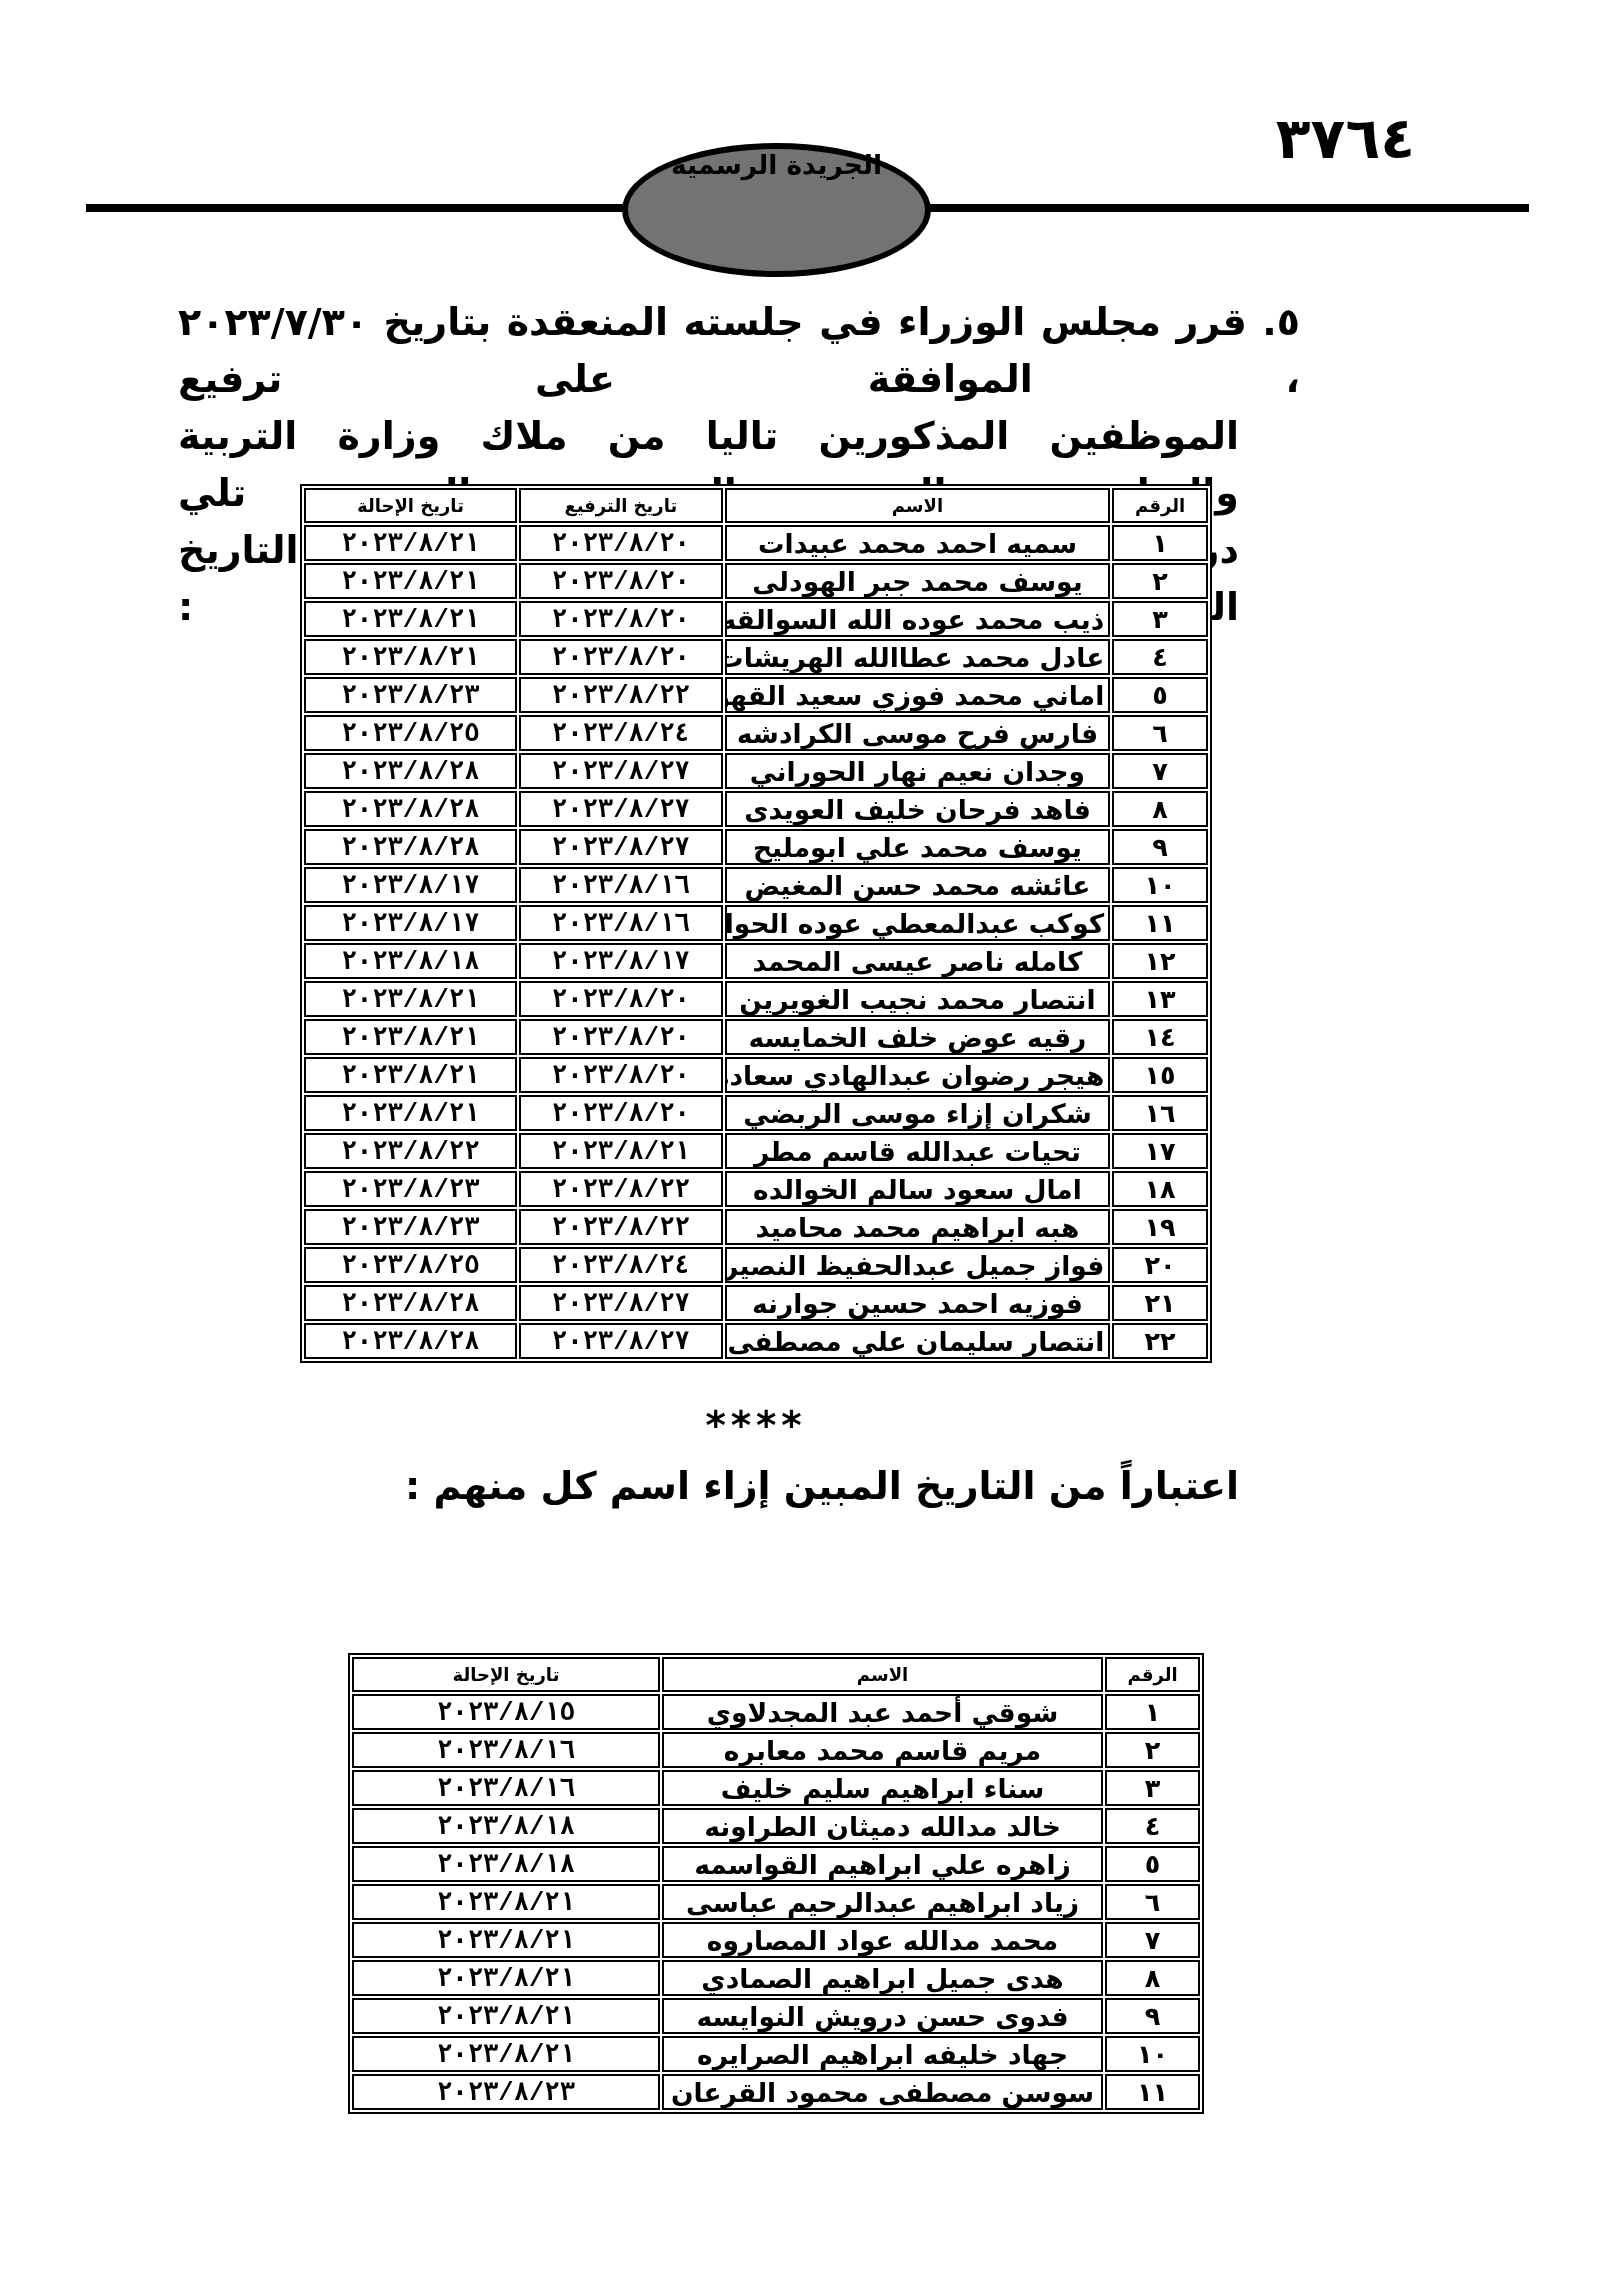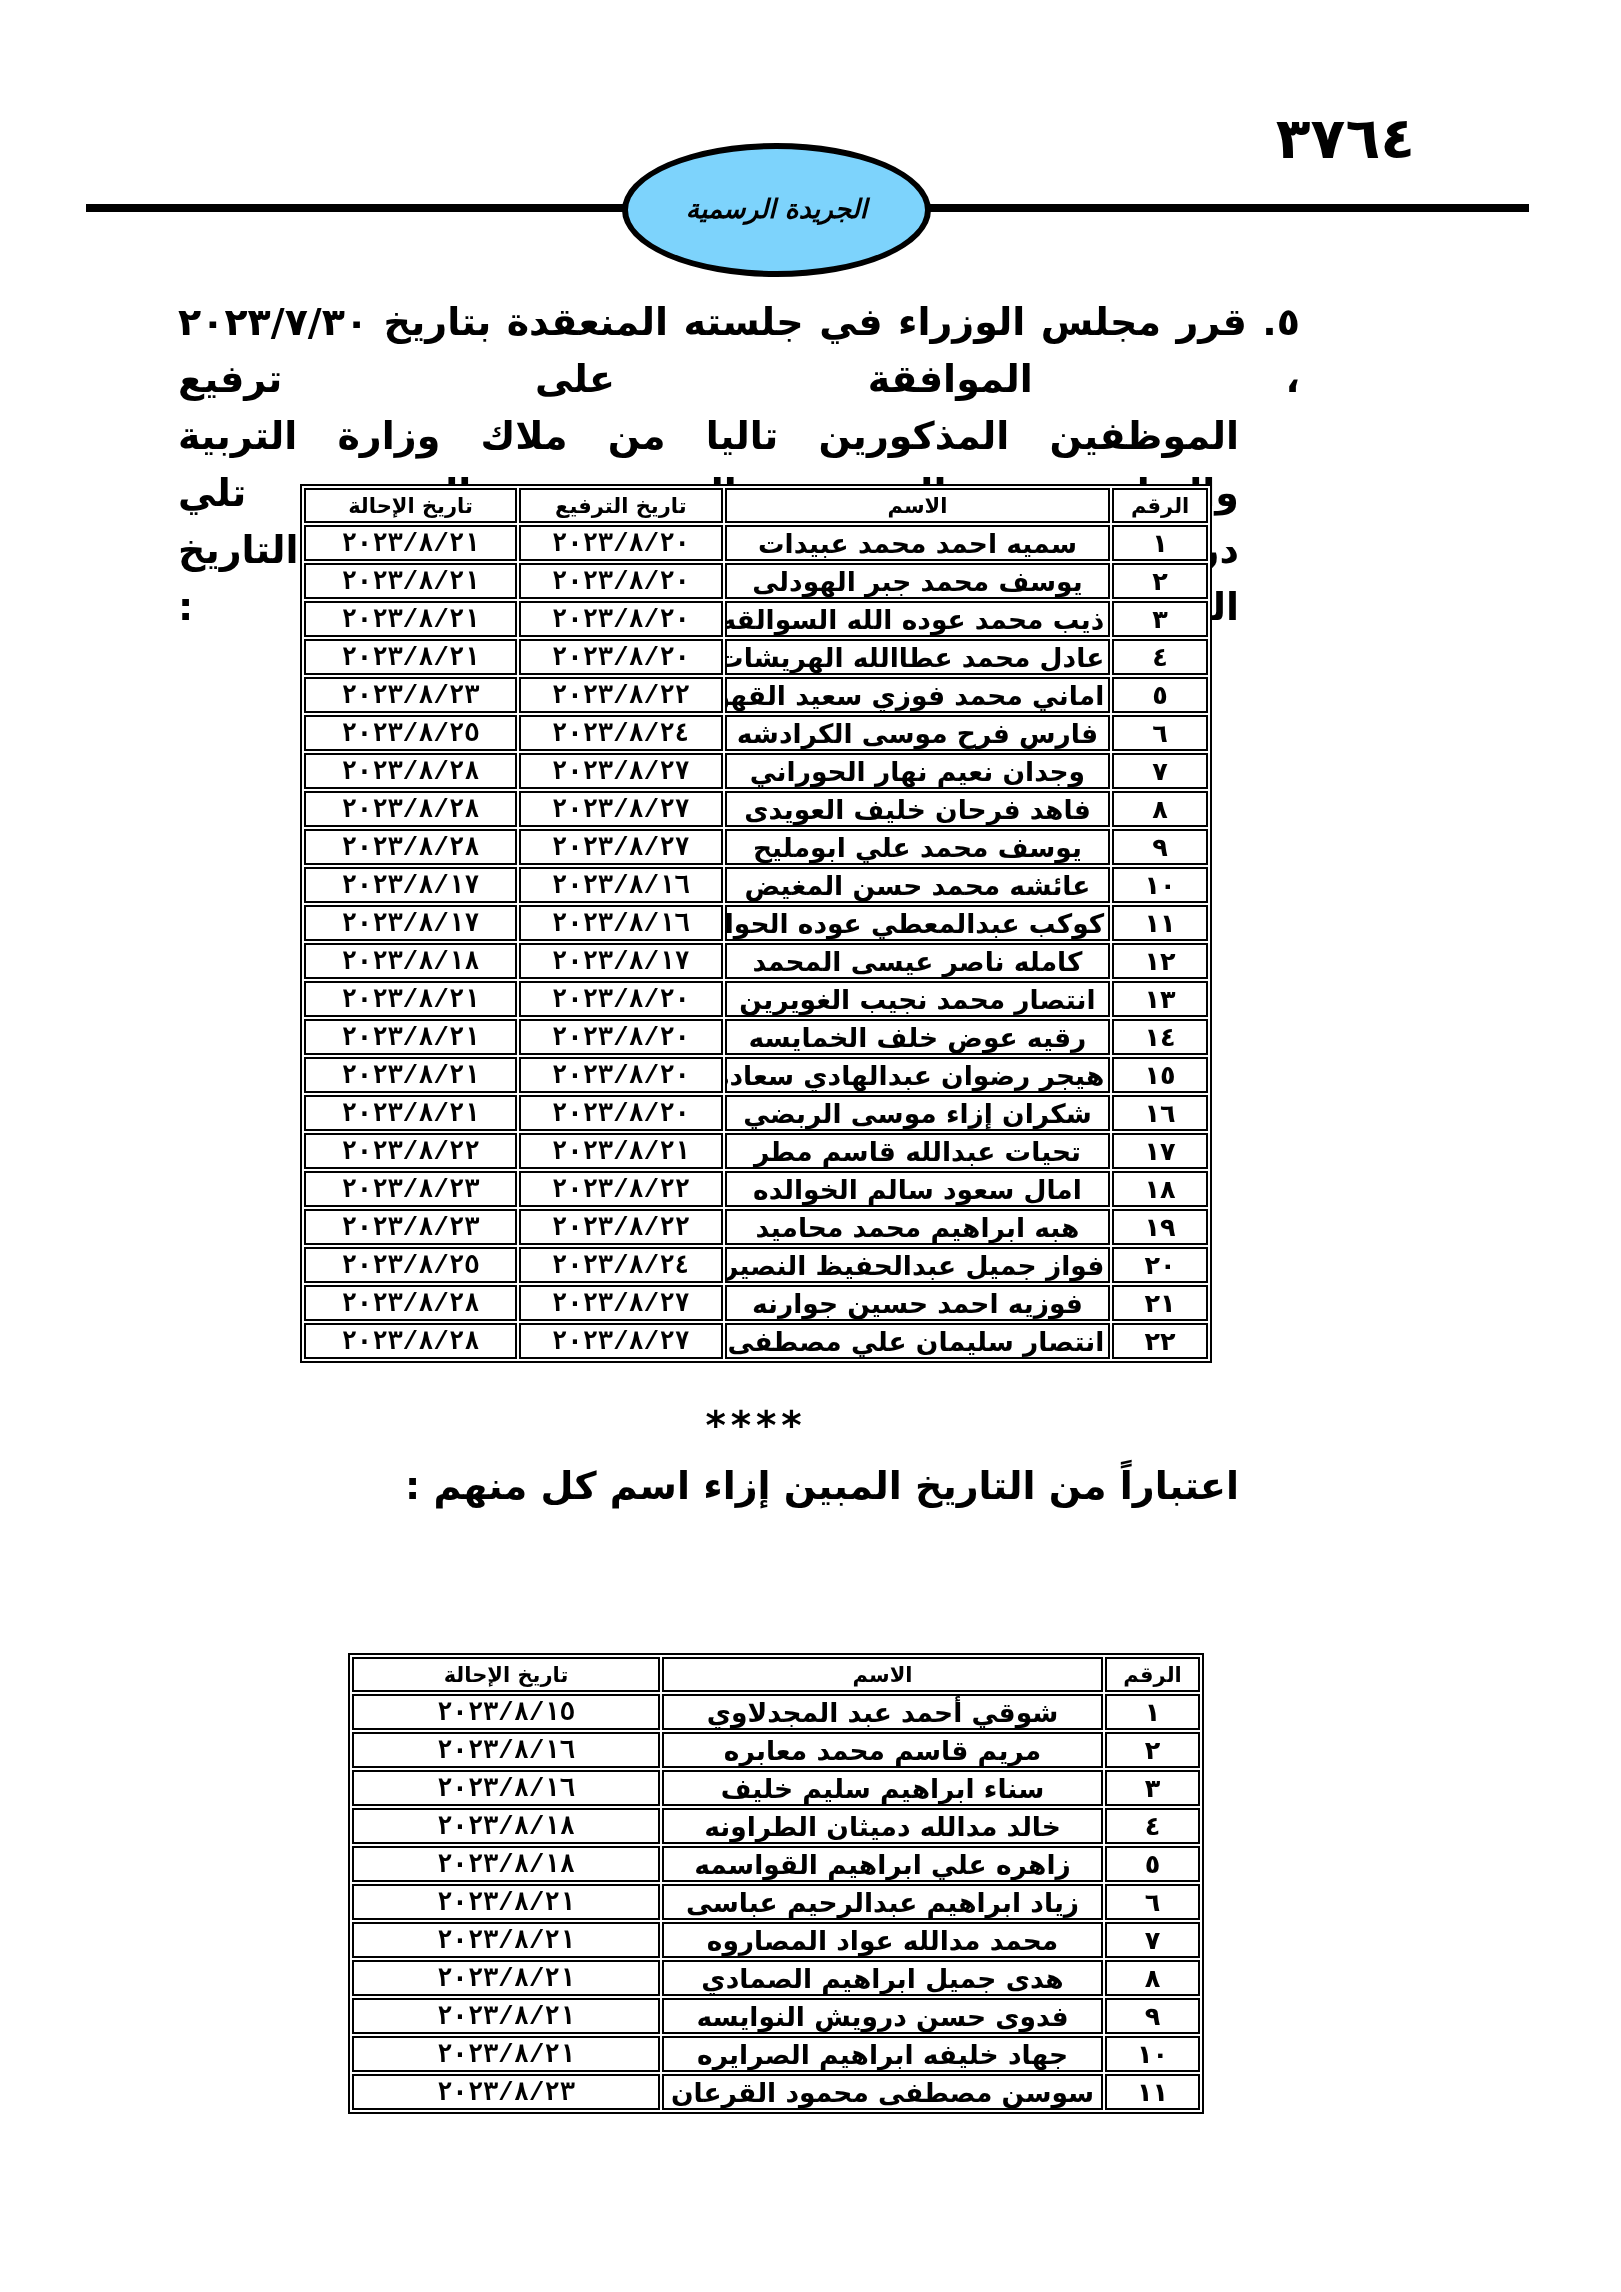--- a/index.html
+++ b/index.html
@@ -42,14 +42,13 @@
     left: 622px;
     width: 309px;
     height: 134px;
-    background: #7dd3fc;
+    background: #737373;
     border: 6.9px solid #000;
     border-radius: 50%;
     box-sizing: border-box;
     display: flex;
-    align-items: center;
+    align-items: flex-start;
     justify-content: center;
-    font-style: italic;
   }
   .badge .badge-label {
     font-size: 26.5px;

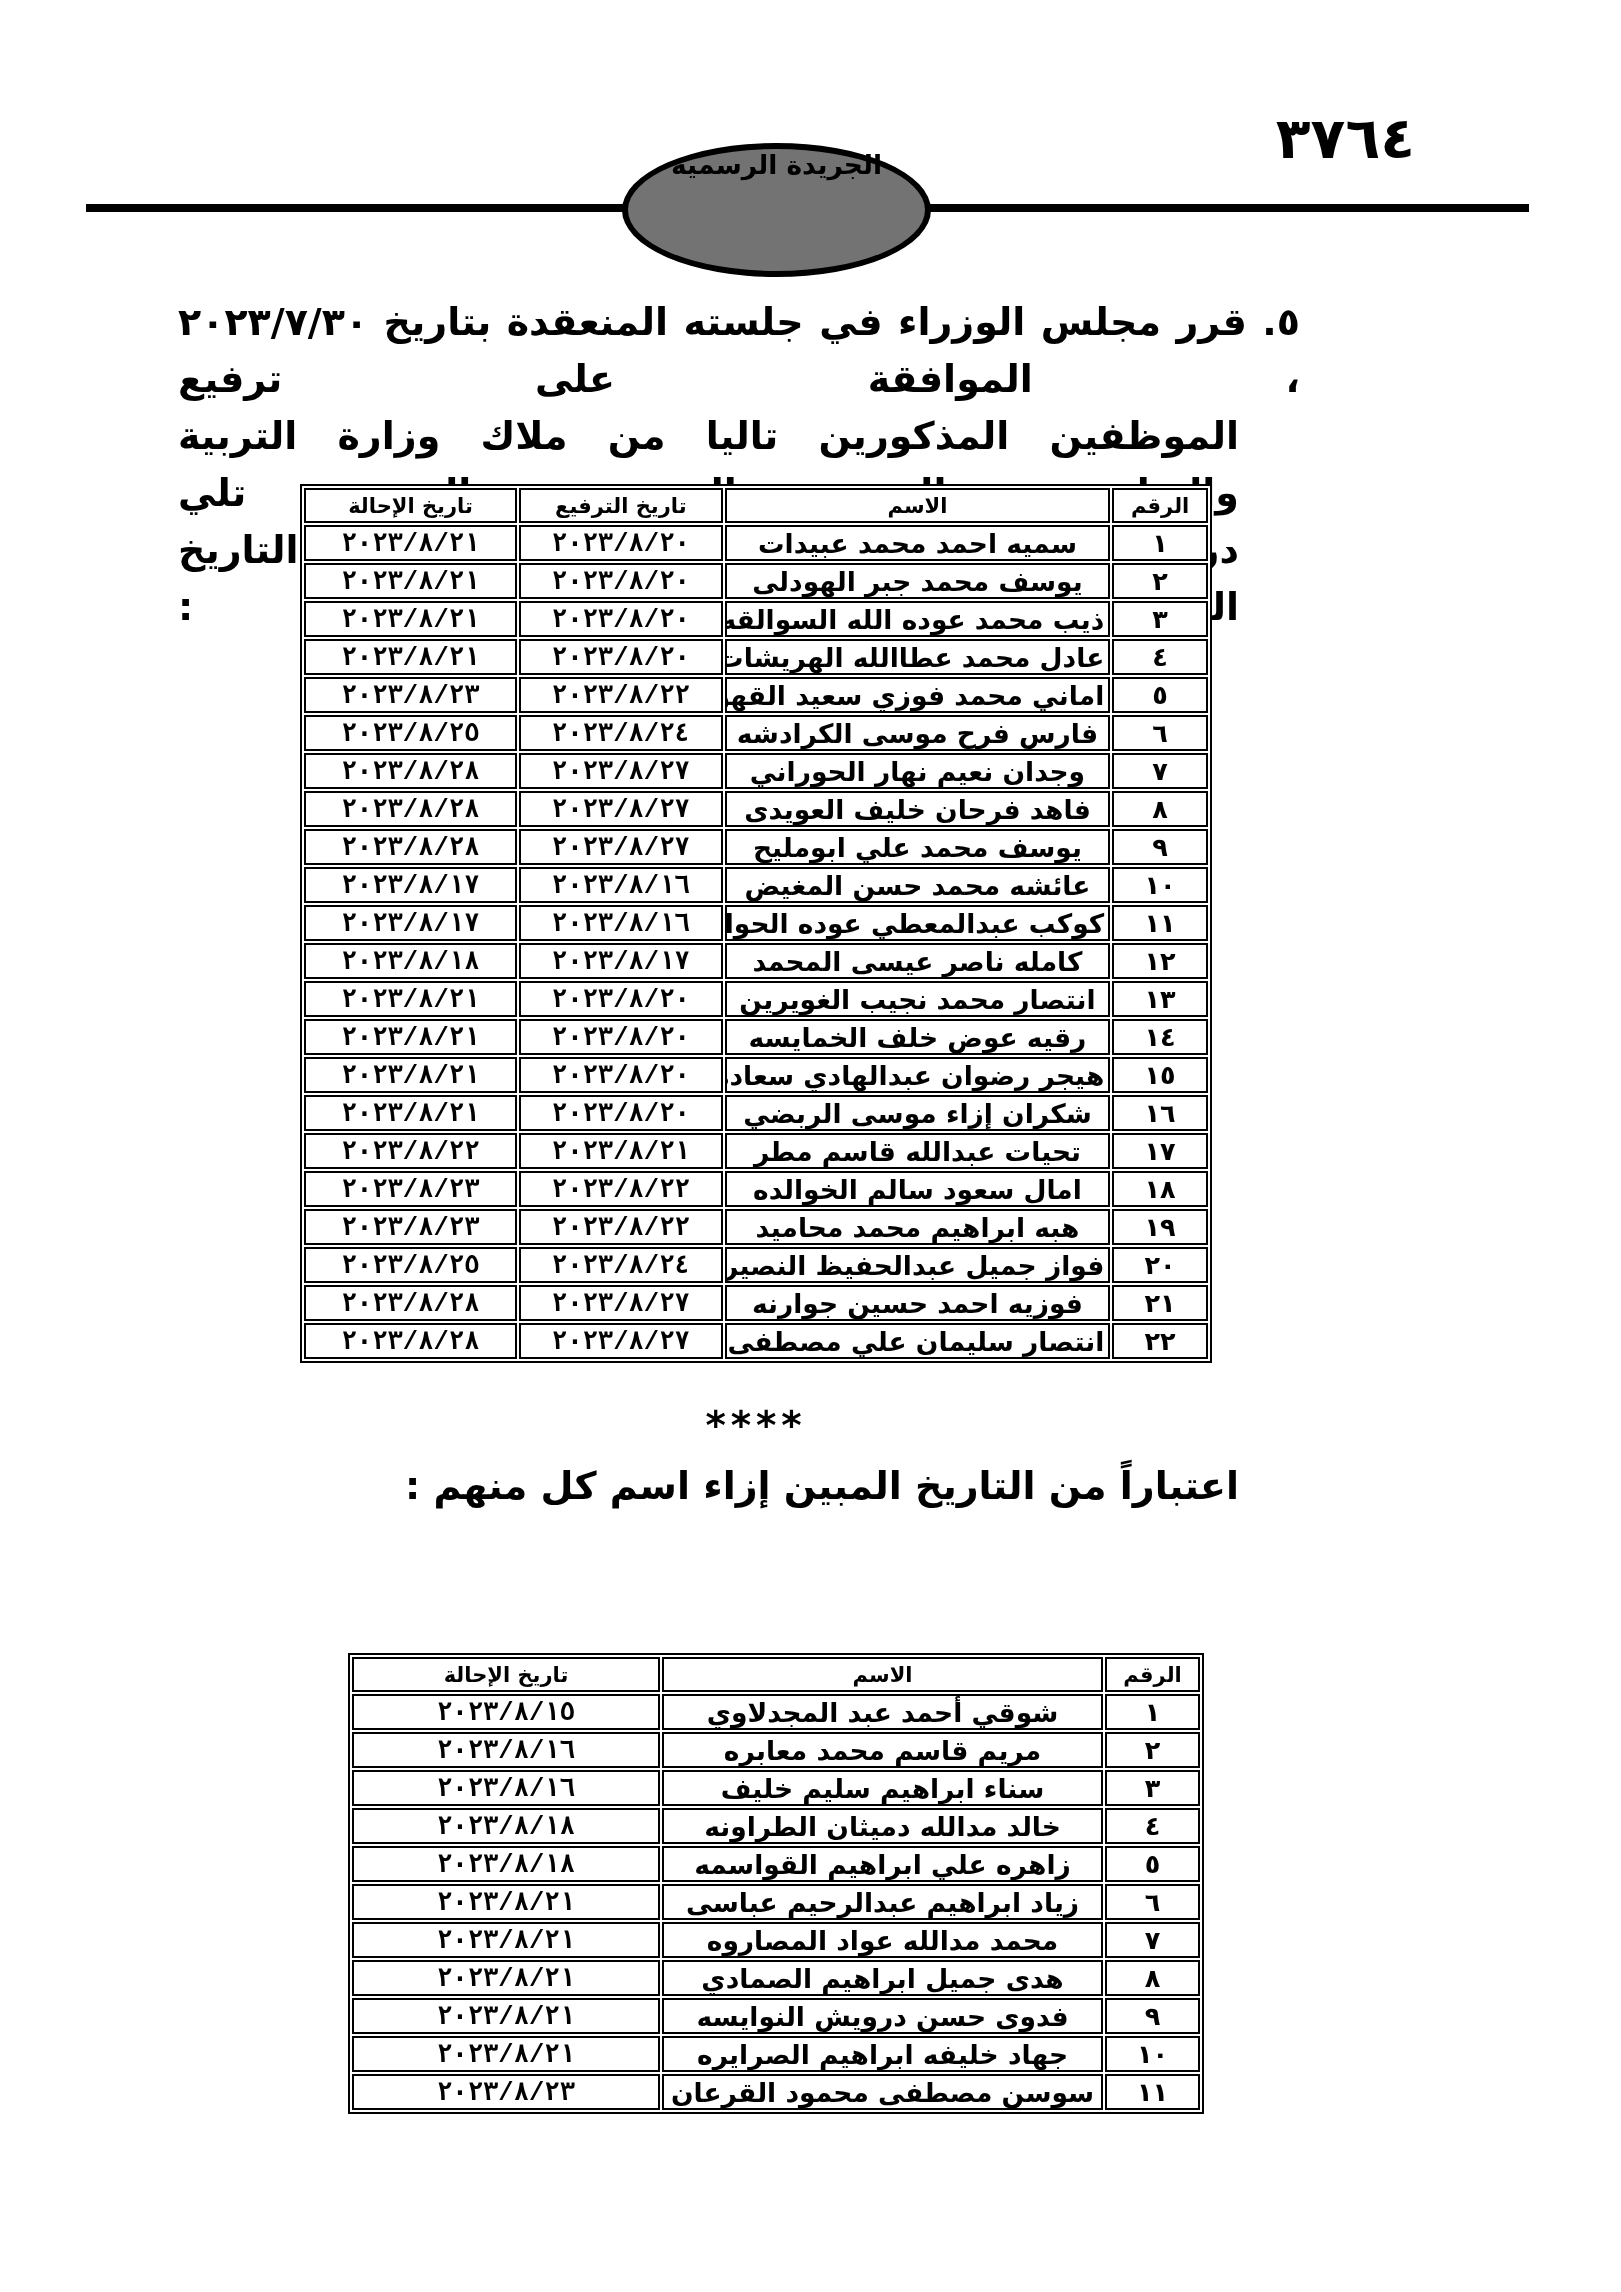--- a/index.html
+++ b/index.html
@@ -101,7 +101,7 @@
     overflow: hidden;
     white-space: nowrap;
   }
-  table.gz th { font-size: 21px; }
+  table.gz th { font-size: 18px; }
   table.gz td { font-size: 25.5px; }
   table.gz td.name { font-size: 26.5px; margin-top: 36px; }
   table.gz td.date { letter-spacing: 2.9px; font-family: Liberation Mono, monospace; }

